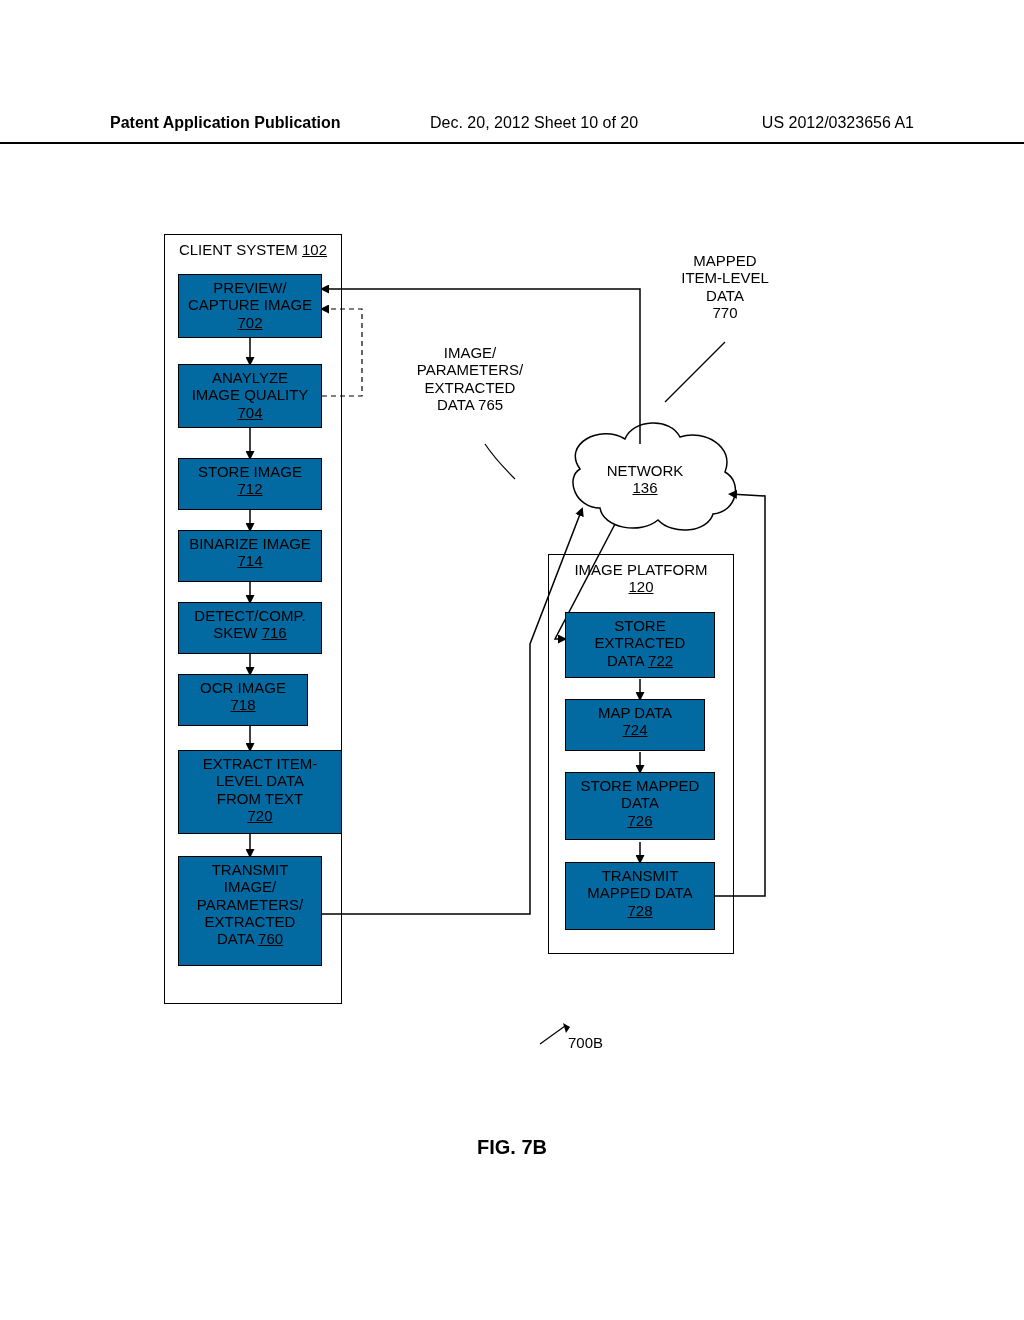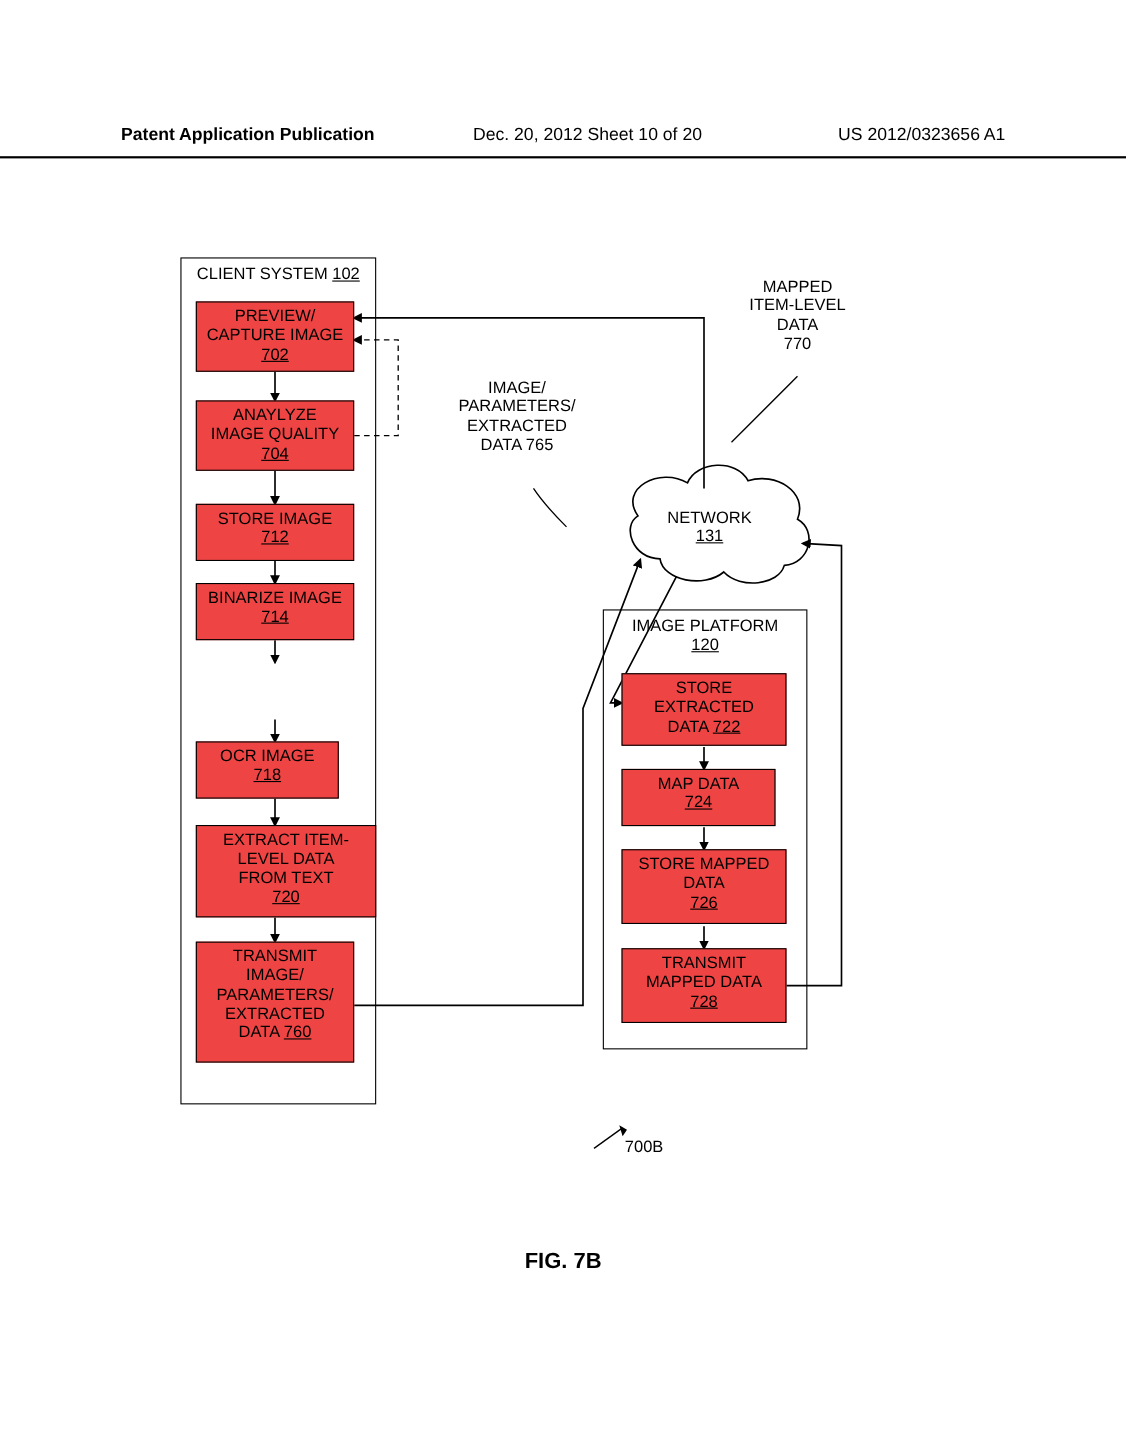--- a/index.html
+++ b/index.html
@@ -67,7 +67,7 @@
     font-size: 15px;
     line-height: 1.15;
     padding: 4px 2px;
-    background: #ef4444;
+    background: #0369a1;
   }
   .ref { text-decoration: underline; }
   .ref-inline { text-decoration: underline; }

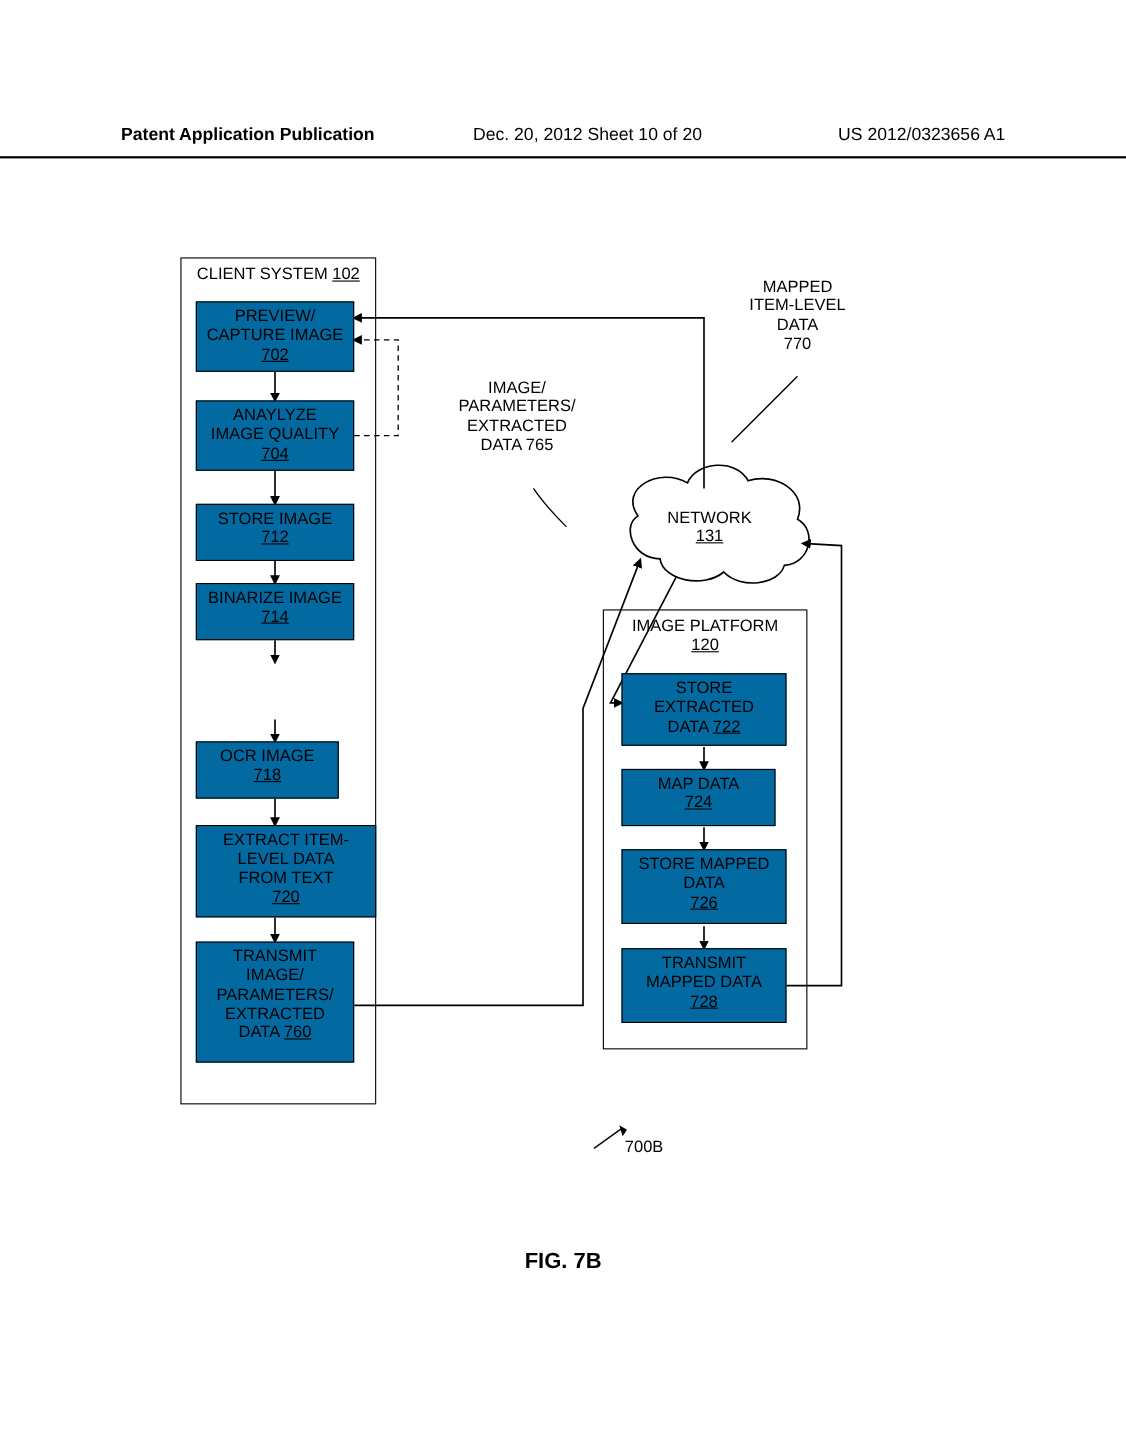--- a/index.html
+++ b/index.html
@@ -202,7 +202,7 @@
 
     <div class="cloud" style="left:450px; top:228px; width:90px;">
       <span>NETWORK</span><br>
-      <span class="ref">131</span>
+      <span class="ref">136</span>
     </div>
 
     <div class="container" style="left:398px; top:320px; width:186px; height:400px;">

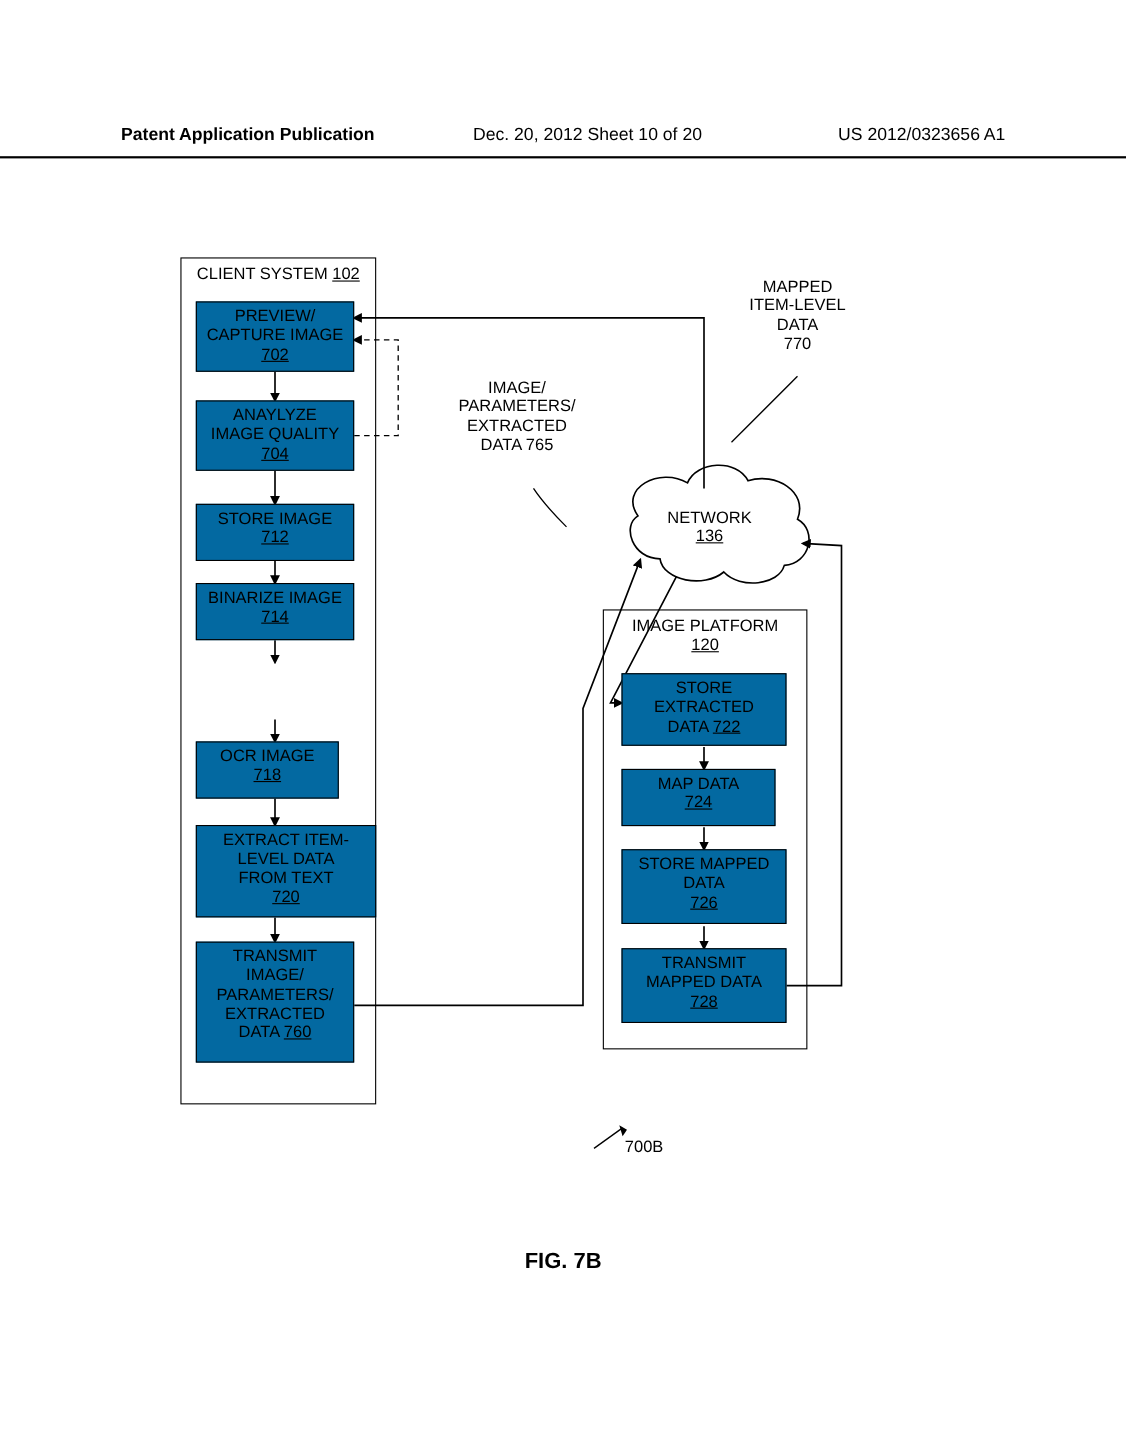--- a/index.html
+++ b/index.html
@@ -184,6 +184,10 @@
       <span class="ref">714</span>
     </div>
 
+    <div class="box" style="left:28px; top:368px; width:144px; height:52px;">
+      <span>DETECT/COMP.<br>SKEW</span>
+      <span class="ref-inline">716</span>
+    </div>
 
     <div class="box" style="left:28px; top:440px; width:130px; height:52px;">
       <span>OCR IMAGE</span><br>

